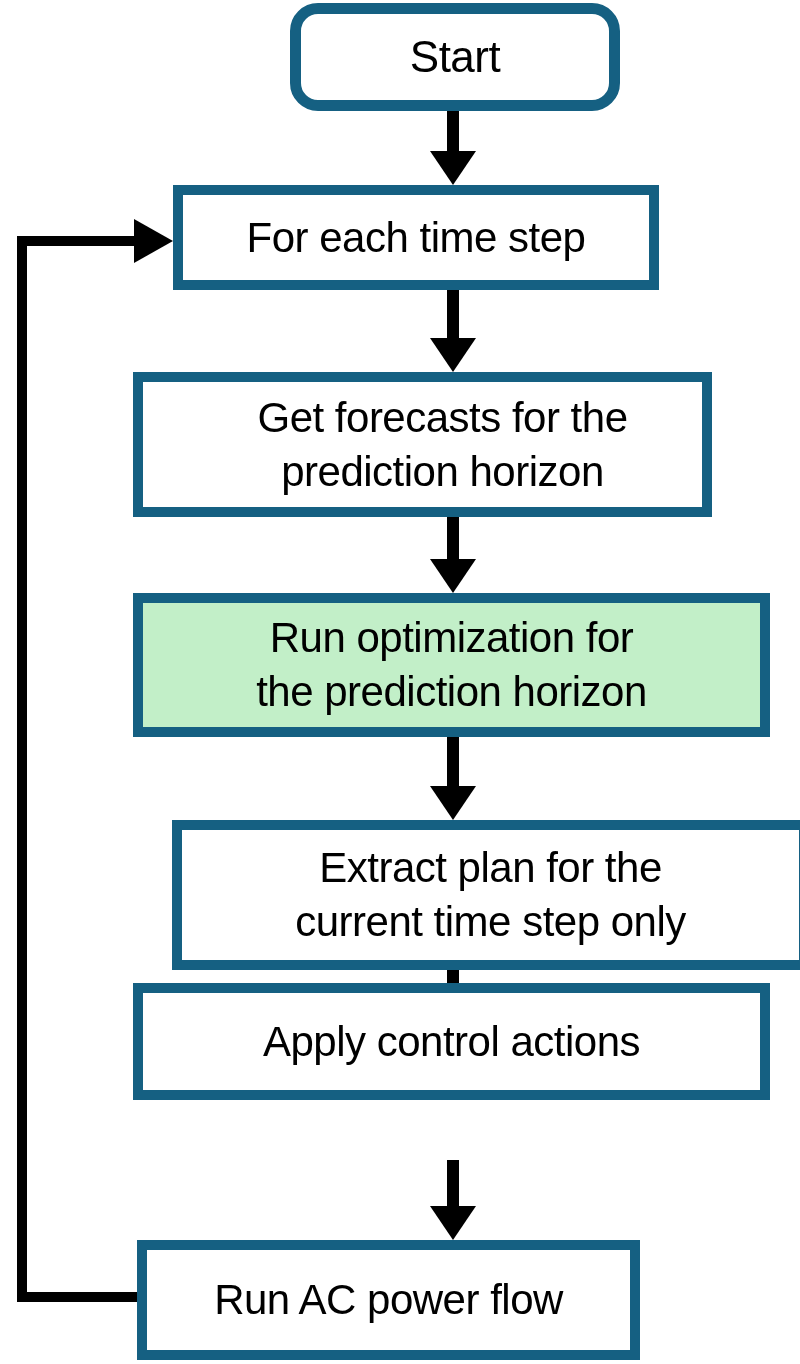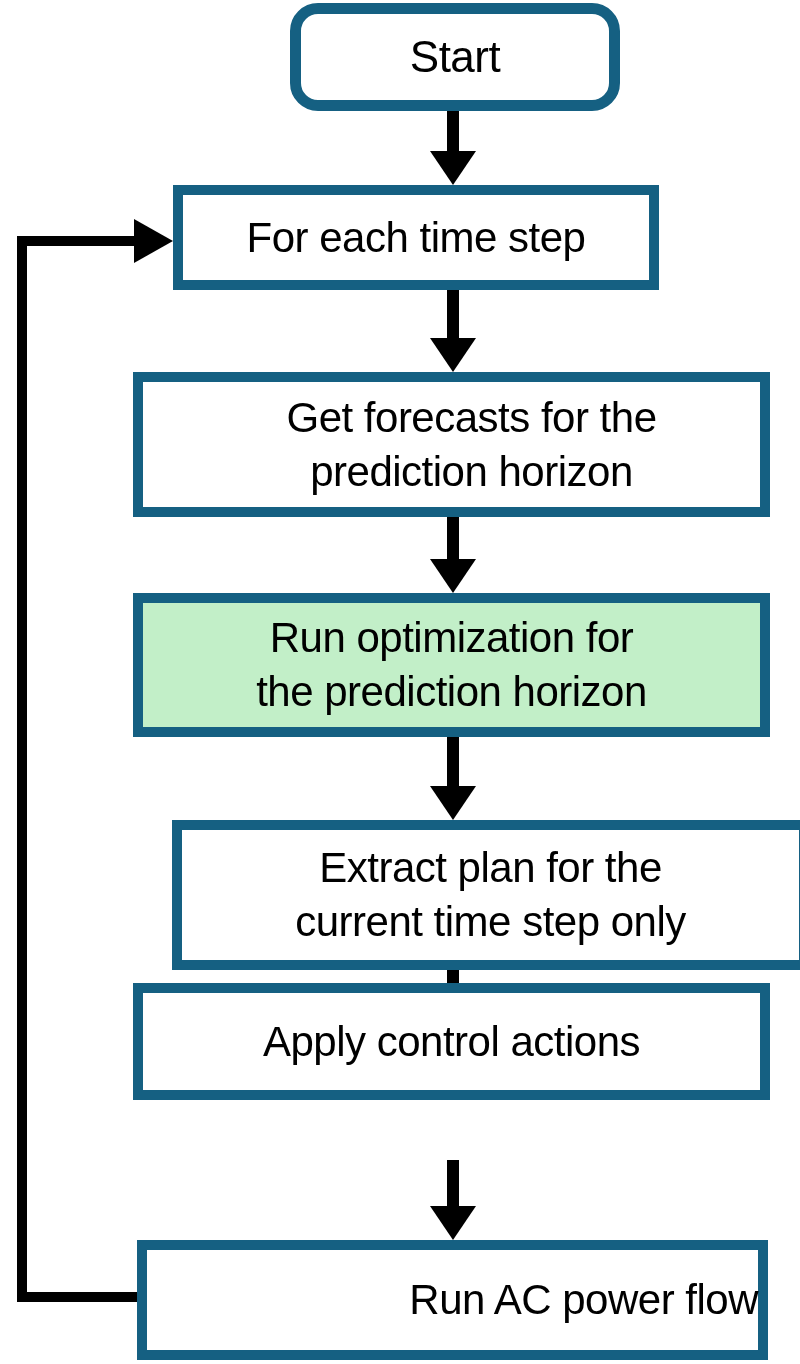--- a/index.html
+++ b/index.html
@@ -39,7 +39,7 @@
     font-size:44px;
   }
   .node-foreach{left:173px;top:185px;width:486px;height:105px;}
-  .node-forecast{left:133px;top:372px;width:637px;height:145px;padding-left:40px;}
+  .node-forecast{left:133px;top:372px;width:579px;height:145px;padding-left:40px;}
   .node-optimize{left:133px;top:593px;width:637px;height:144px;background:var(--green);}
   .node-extract{left:133px;top:820px;width:637px;height:150px;margin-left:39px;}
   .node-apply{left:133px;top:983px;width:637px;height:117px;}

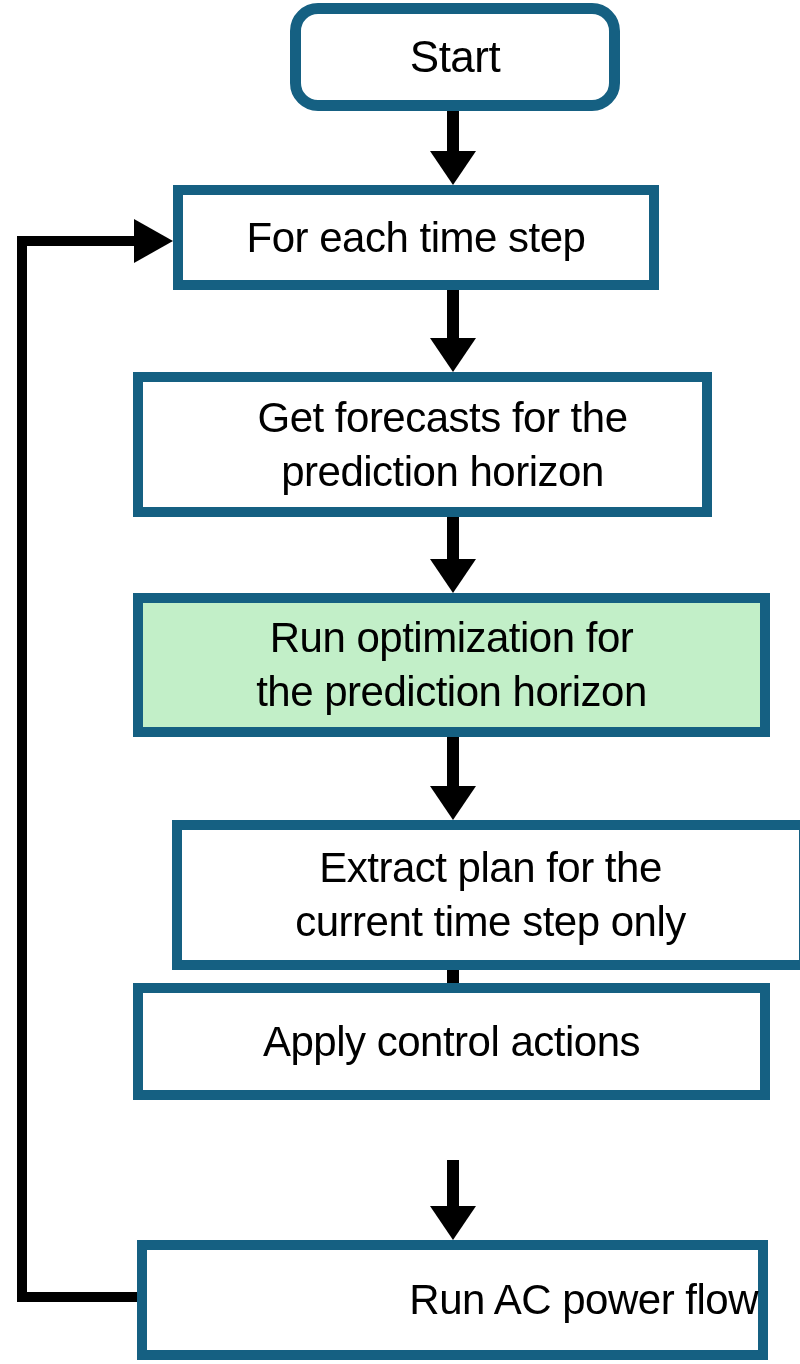--- a/index.html
+++ b/index.html
@@ -43,7 +43,7 @@
   .node-optimize{left:133px;top:593px;width:637px;height:144px;background:var(--green);}
   .node-extract{left:133px;top:820px;width:637px;height:150px;margin-left:39px;}
   .node-apply{left:133px;top:983px;width:637px;height:117px;}
-  .node-acflow{left:137px;top:1240px;width:631px;height:120px;justify-content:flex-end;}
+  .node-acflow{left:137px;top:1240px;width:503px;height:120px;}
 </style>
 </head>
 <body>

